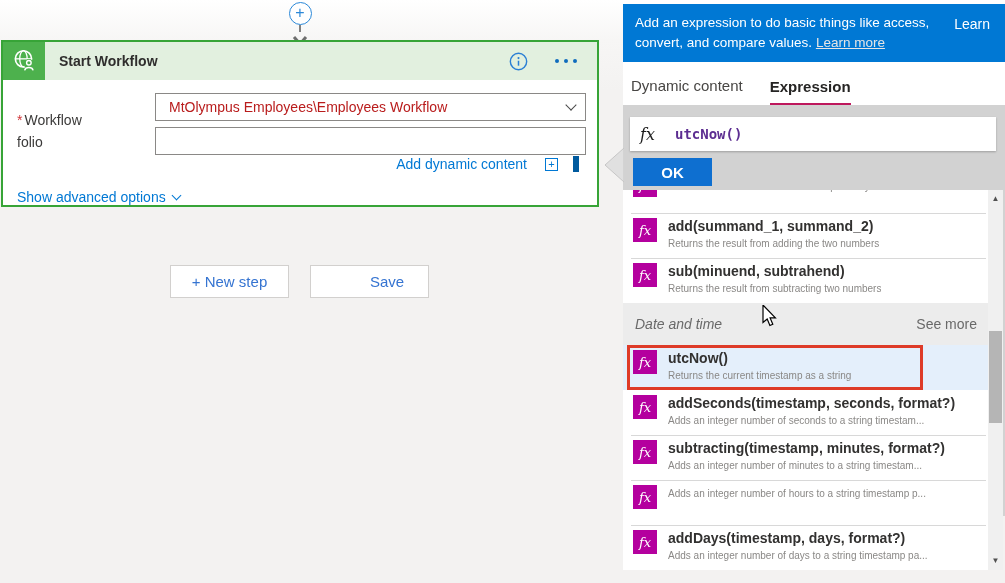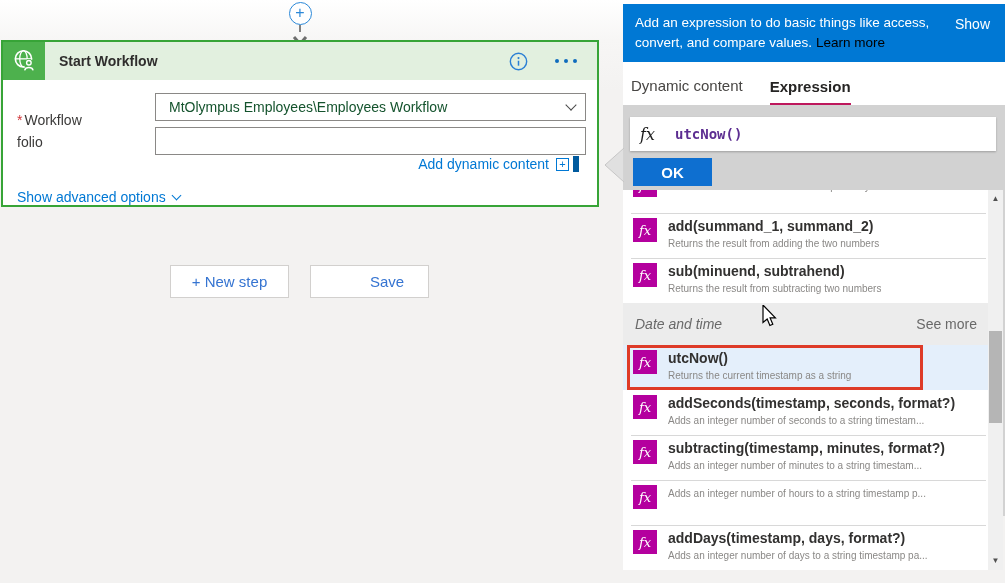--- a/index.html
+++ b/index.html
@@ -183,7 +183,7 @@
       <span>convert, and compare values.</span>
       <span class="learn-more">Learn more</span>
     </div>
-    <span class="hide-btn">Show</span>
+    <span class="hide-btn">Learn</span>
   </div>
 
   <div class="tabbar">

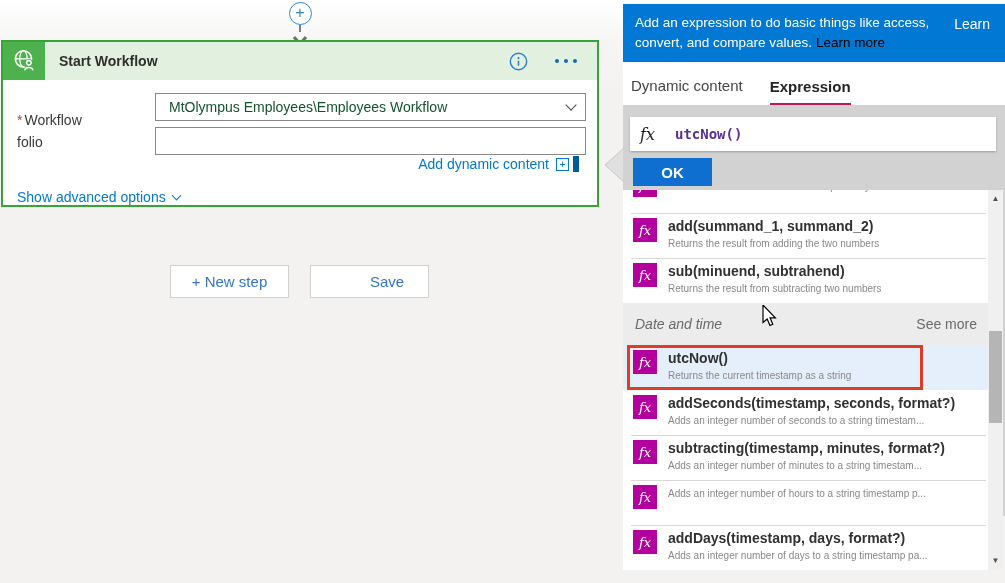--- a/index.html
+++ b/index.html
@@ -62,7 +62,7 @@
   .panel-header { position:relative; background:#0078d4; color:#fff; height:58px; padding:9px 14px 0 12px;
     font-size:13.5px; line-height:20px; }
   .panel-header .msg { width:308px; }
-  .learn-more { color:#000000; cursor:pointer; }
+  .learn-more { color:#e5e5e5; text-decoration:underline; cursor:pointer; }
   .hide-btn { position:absolute; right:15px; top:10px; font-size:14px; color:#fff; cursor:pointer; }
 
   .tabbar { background:#fff; height:43px; display:flex; align-items:flex-end; padding-left:8px; gap:27px; }

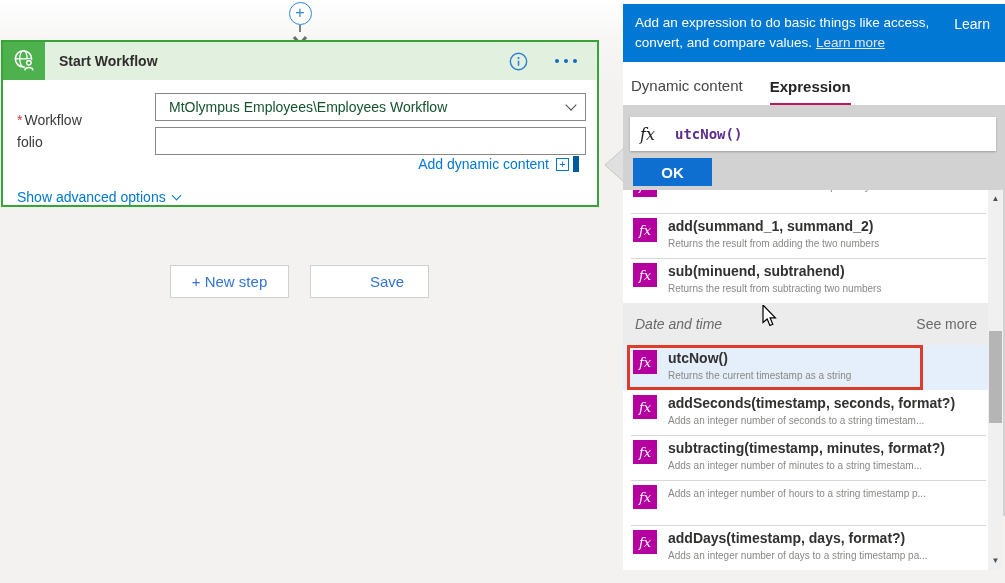--- a/index.html
+++ b/index.html
@@ -31,7 +31,7 @@
   .field-label { position:absolute; left:14px; font-size:14px; color:#3b3a39; }
   .req { color:#d13438; margin-right:2px; }
   .combo { position:absolute; left:152px; width:431px; height:28px; border:1px solid #8a8886;
-    background:#fff; display:flex; align-items:center; padding:0 10px 0 13px; font-size:14px; color:#14532d; cursor:pointer; }
+    background:#fff; display:flex; align-items:center; padding:0 10px 0 13px; font-size:14px; color:#b91c1c; cursor:pointer; }
   .combo-text { flex:1; white-space:nowrap; overflow:hidden; }
   .chev { width:8px; height:8px; border-right:1.5px solid #4a4a4a; border-bottom:1.5px solid #4a4a4a;
     transform:rotate(45deg); margin-top:-4px; }

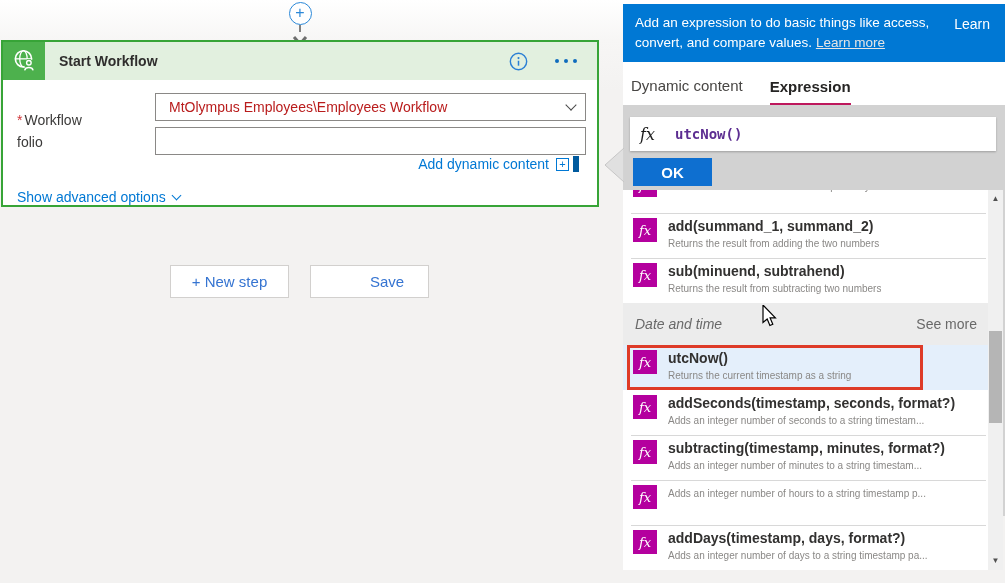--- a/index.html
+++ b/index.html
@@ -38,7 +38,7 @@
   .txt-input { position:absolute; left:152px; width:431px; height:28px; border:1px solid #8a8886;
     background:#fff; font-size:14px; padding:0 8px; font-family:"Liberation Sans",sans-serif; }
 
-  .adc { position:absolute; right:18px; top:114px; display:flex; align-items:center; gap:7px;
+  .adc { position:absolute; right:18px; top:114px; display:flex; align-items:center; gap:18px;
     color:#0078d4; font-size:14px; cursor:pointer; }
   .adc-box { width:13px; height:13px; border:1px solid #0078d4; background:#fff; color:#0078d4;
     font-size:11px; line-height:11px; text-align:center; }

